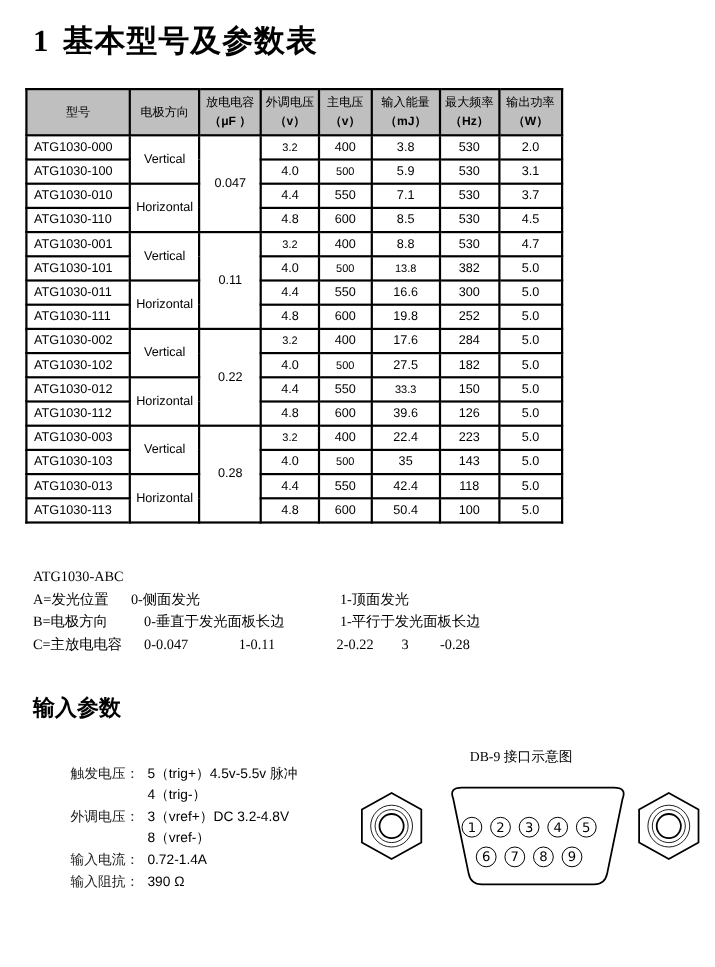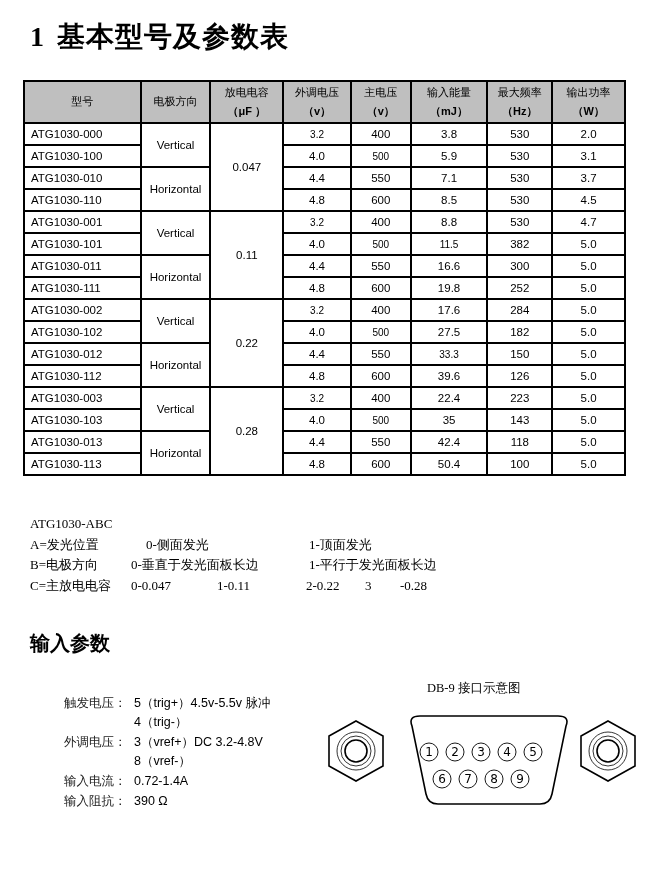--- a/index.html
+++ b/index.html
@@ -6,7 +6,7 @@
   body { width: 650px; height: 879px; position: relative; overflow: hidden; color: #000; font-family: "Liberation Sans", sans-serif; }
   .h1 { position: absolute; left: 30px; top: 18px; font-family: "Liberation Serif", "DejaVu Serif", serif; font-size: 28px; font-weight: bold; letter-spacing: 1px; }
   .h1 .num { margin-right: 12px; }
-  table.spec { position: absolute; left: 23px; top: 80px; width: 603px; border-collapse: collapse; font-family: "Liberation Sans", sans-serif; font-size: 11.5px; }
+  table.spec { position: absolute; left: 23px; top: 80px; width: 489px; border-collapse: collapse; font-family: "Liberation Sans", sans-serif; font-size: 11.5px; }
   table.spec td, table.spec th { border: 2px solid #000; padding: 0; height: 20px; text-align: center; }
   table.spec th { background: #bfbfbf; font-weight: normal; font-family: "DejaVu Serif", "Liberation Serif", serif; font-size: 11px; height: 40px; line-height: 18px; }
   table.spec th .unit { font-family: "Liberation Sans", sans-serif; font-weight: bold; font-size: 11px; }

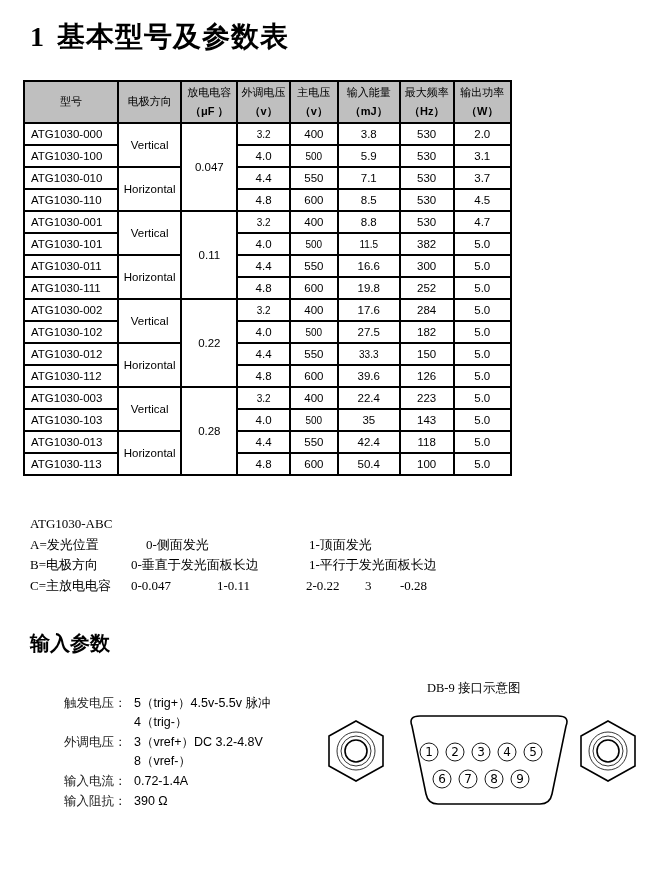--- a/index.html
+++ b/index.html
@@ -105,7 +105,7 @@
       <td class="model">ATG1030-101</td>
       <td>4.0</td>
       <td class="small">500</td>
-      <td class="small">11.5</td>
+      <td class="small">13.8</td>
       <td>382</td>
       <td>5.0</td>
     </tr>

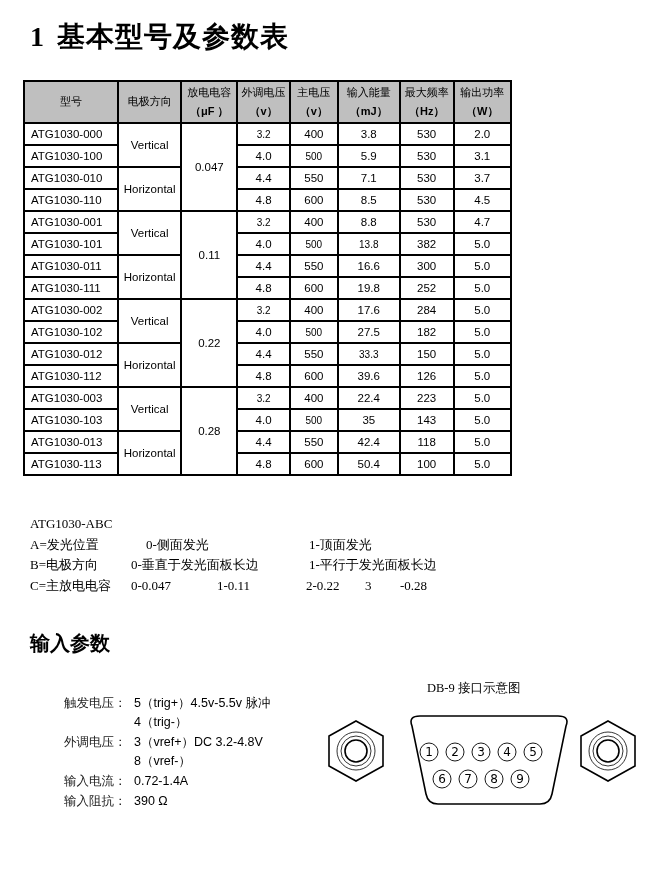--- a/index.html
+++ b/index.html
@@ -207,7 +207,7 @@
     </div>
   <div class="row">
     <span class="cell" style="left:0">A=发光位置</span>
-    <span class="cell" style="left:116px">0-侧面发光</span>
+    <span class="cell" style="left:89px">0-侧面发光</span>
     <span class="cell" style="left:279px">1-顶面发光</span>
   </div>
   <div class="row">

